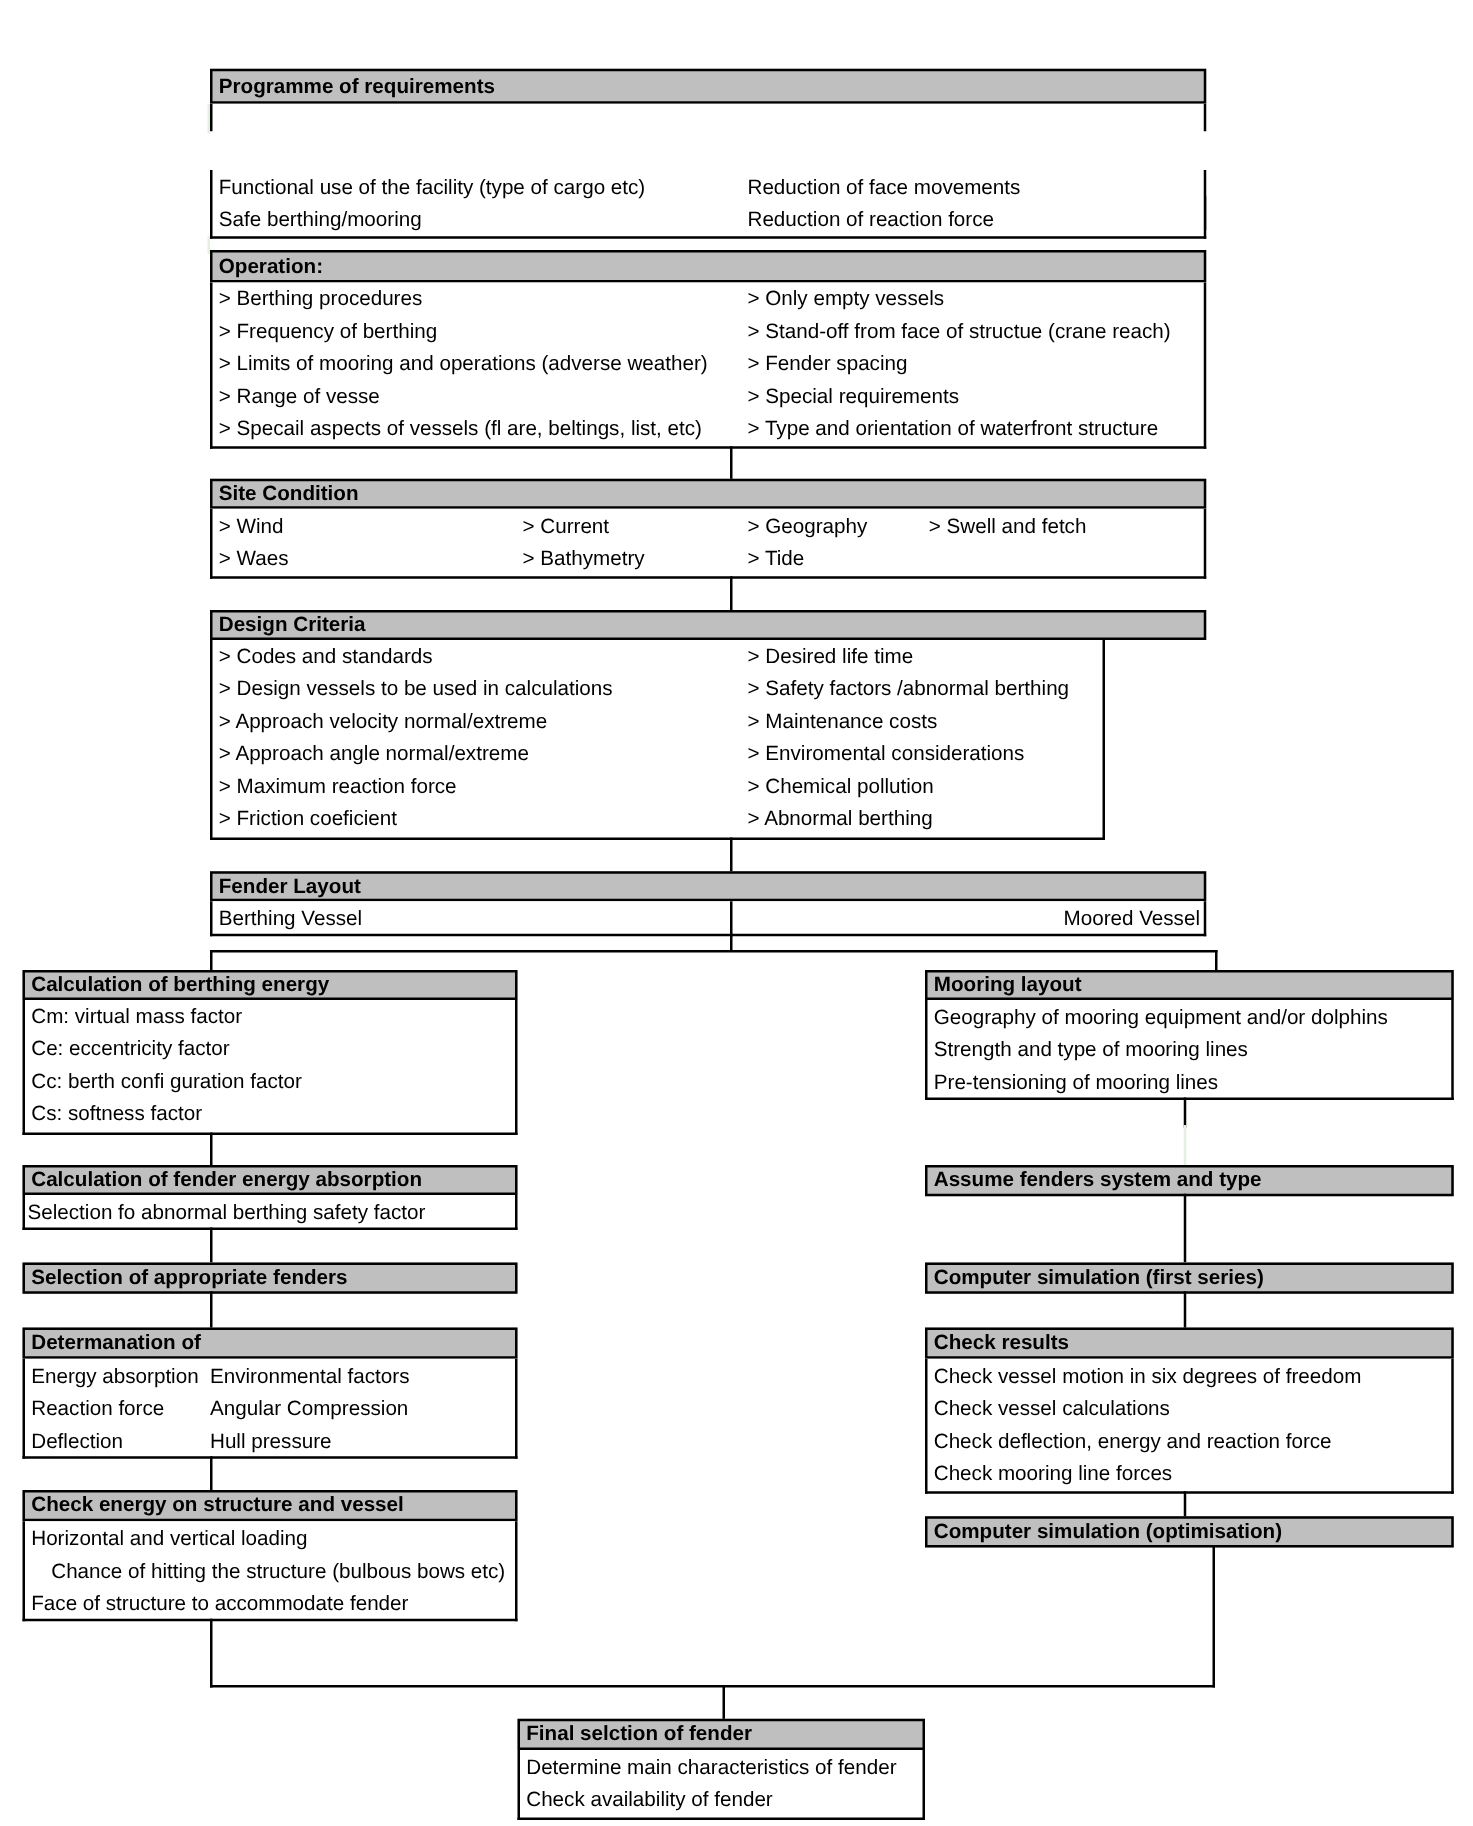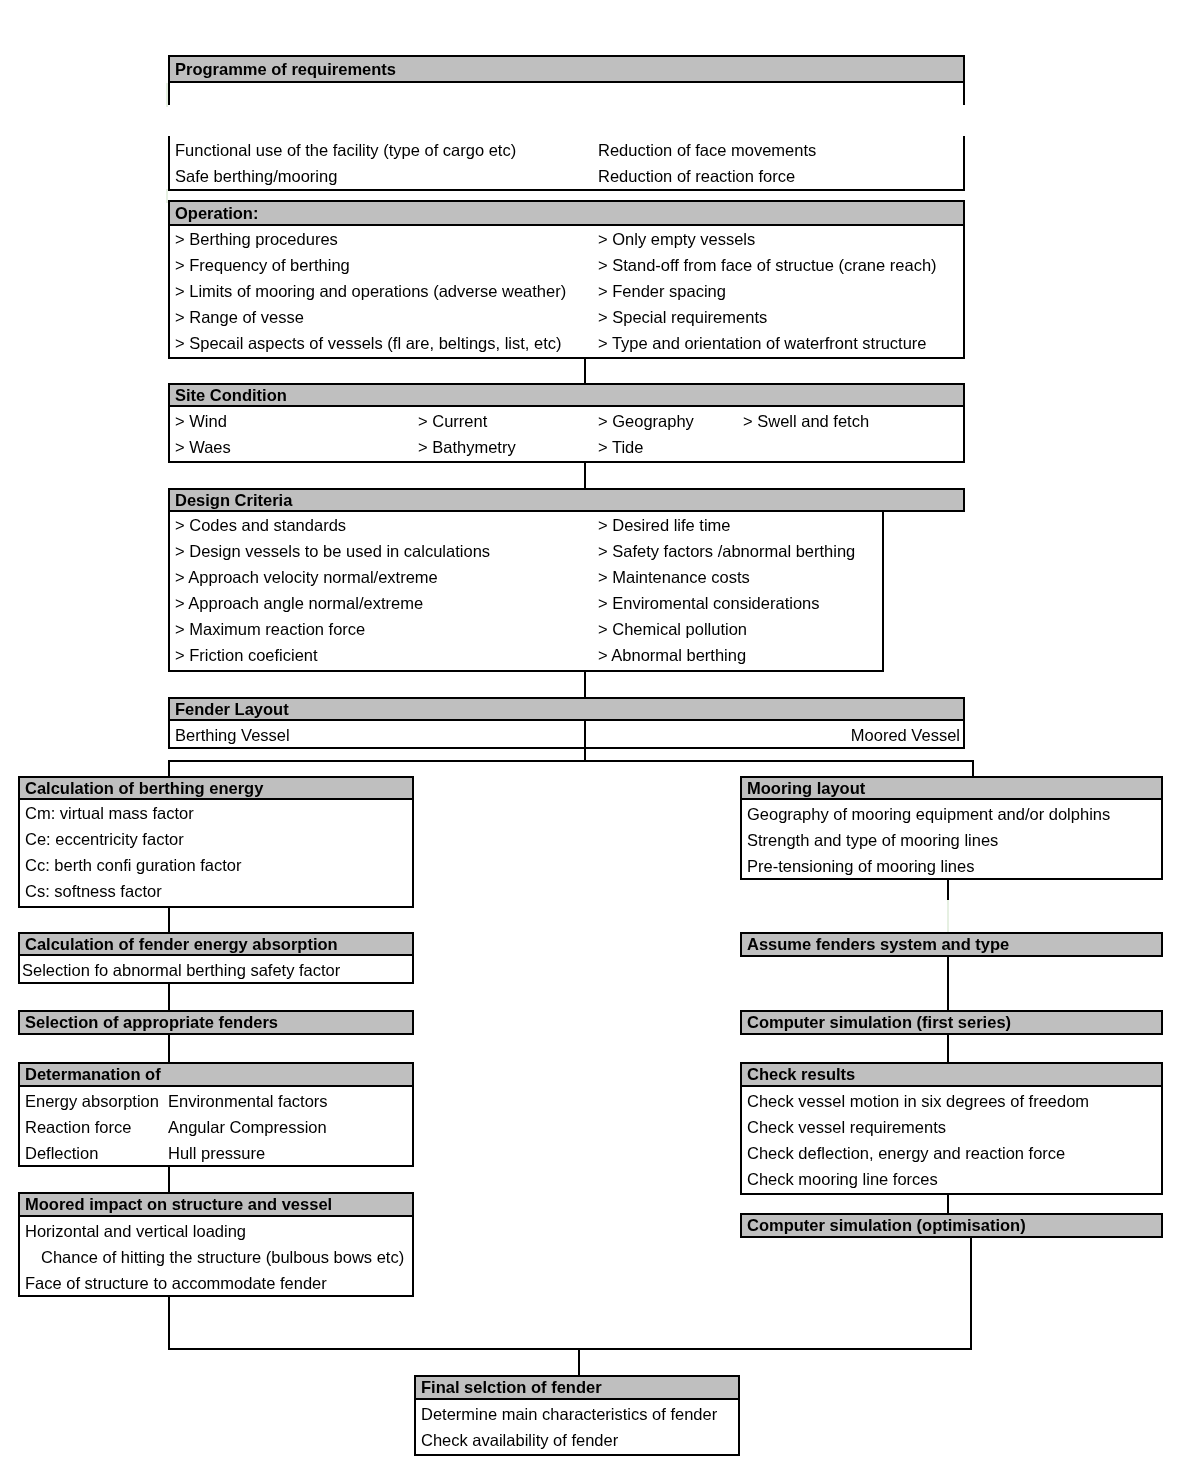--- a/index.html
+++ b/index.html
@@ -265,7 +265,7 @@
   </div>
   <div class="body" style="left:740px;top:1087px;width:423px;height:108px;">
     <div class="row" style="padding-left:5px;top:1px;">Check vessel motion in six degrees of freedom</div>
-    <div class="row" style="padding-left:5px;top:1px;">Check vessel requirements</div>
+    <div class="row" style="padding-left:5px;top:1px;">Check vessel calculations</div>
     <div class="row" style="padding-left:5px;top:1px;">Check deflection, energy and reaction force</div>
     <div class="row" style="padding-left:5px;top:1px;">Check mooring line forces</div>
   </div>

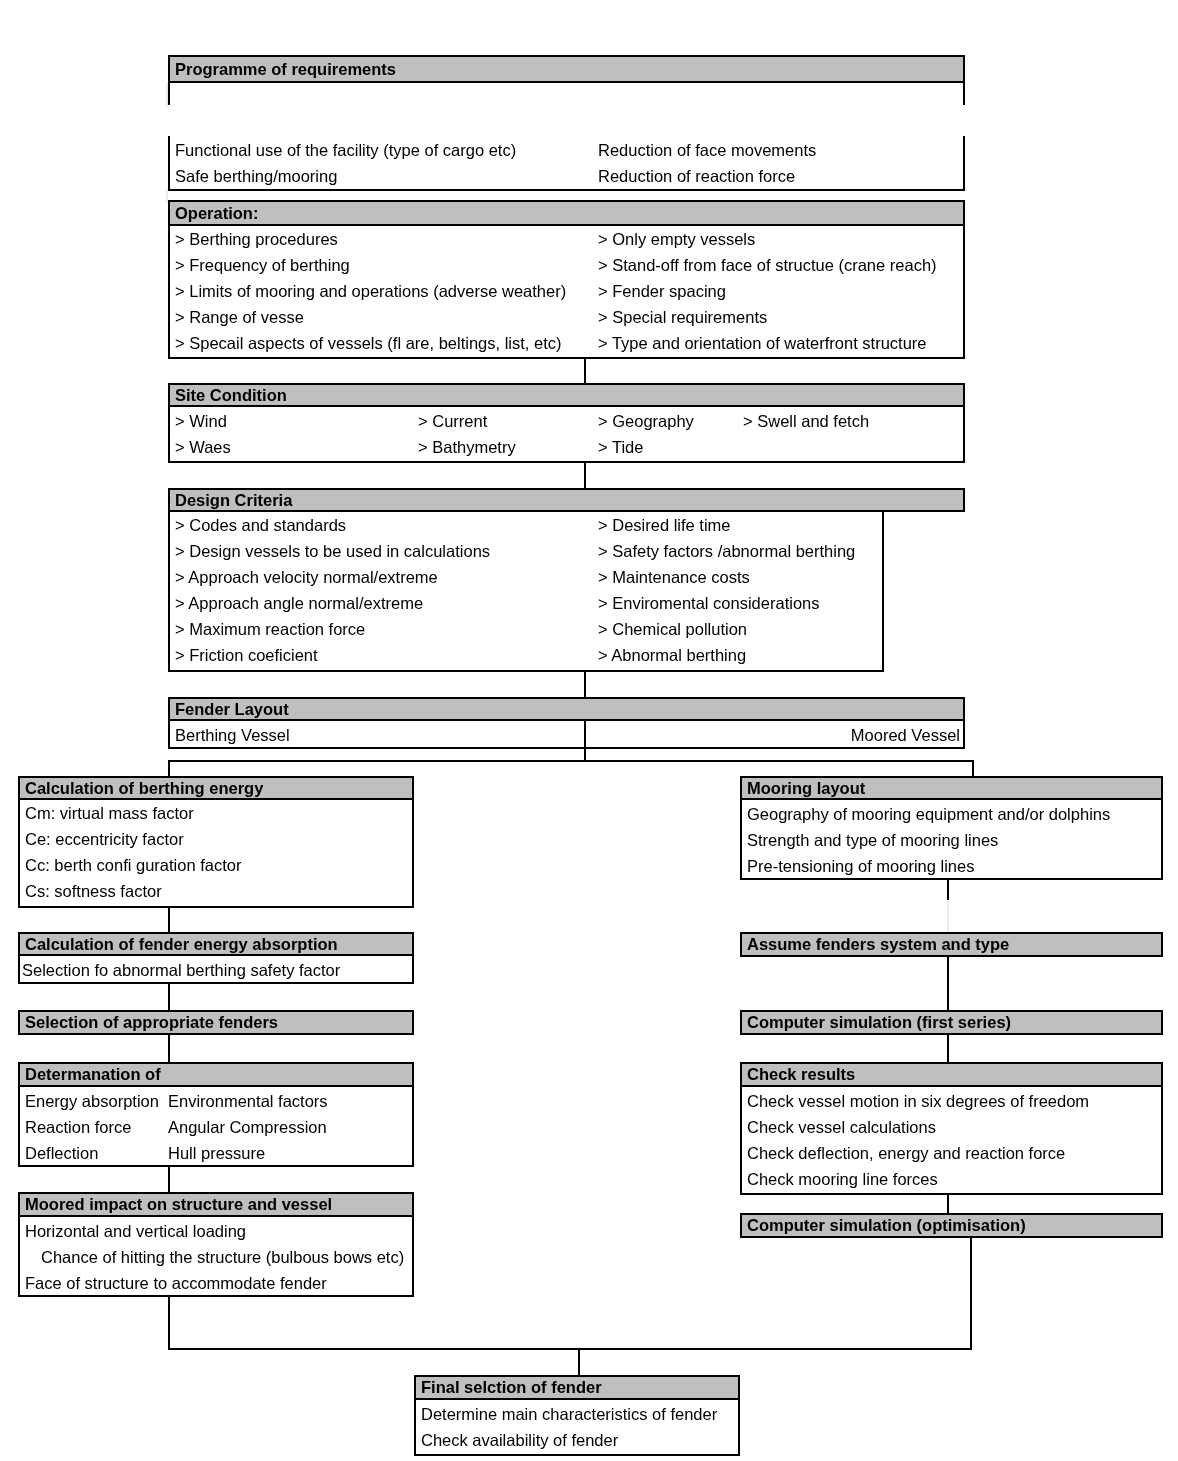--- a/index.html
+++ b/index.html
@@ -231,7 +231,7 @@
   <div class="vline" style="left:168px;top:1165px;height:28px;"></div>
 
   <div class="hdr" style="left:18px;top:1192px;width:396px;height:25px;">
-    <span>Moored impact on structure and vessel</span>
+    <span>Check energy on structure and vessel</span>
   </div>
   <div class="body" style="left:18px;top:1217px;width:396px;height:80px;">
     <div class="row" style="padding-left:5px;top:1px;">Horizontal and vertical loading</div>

